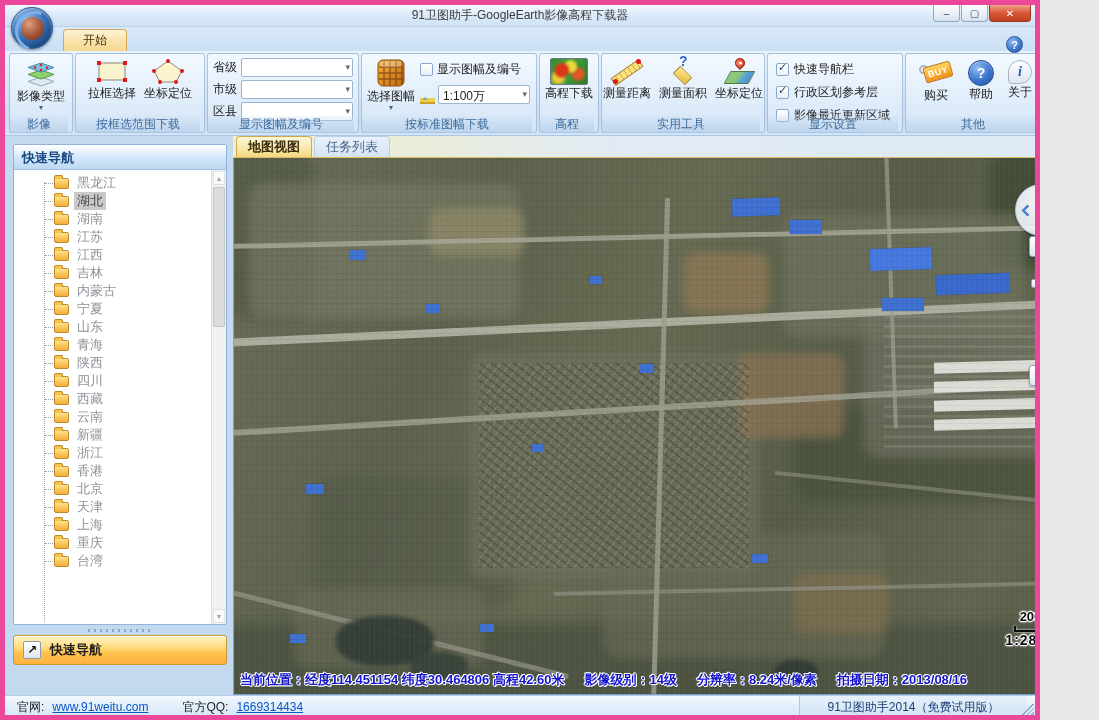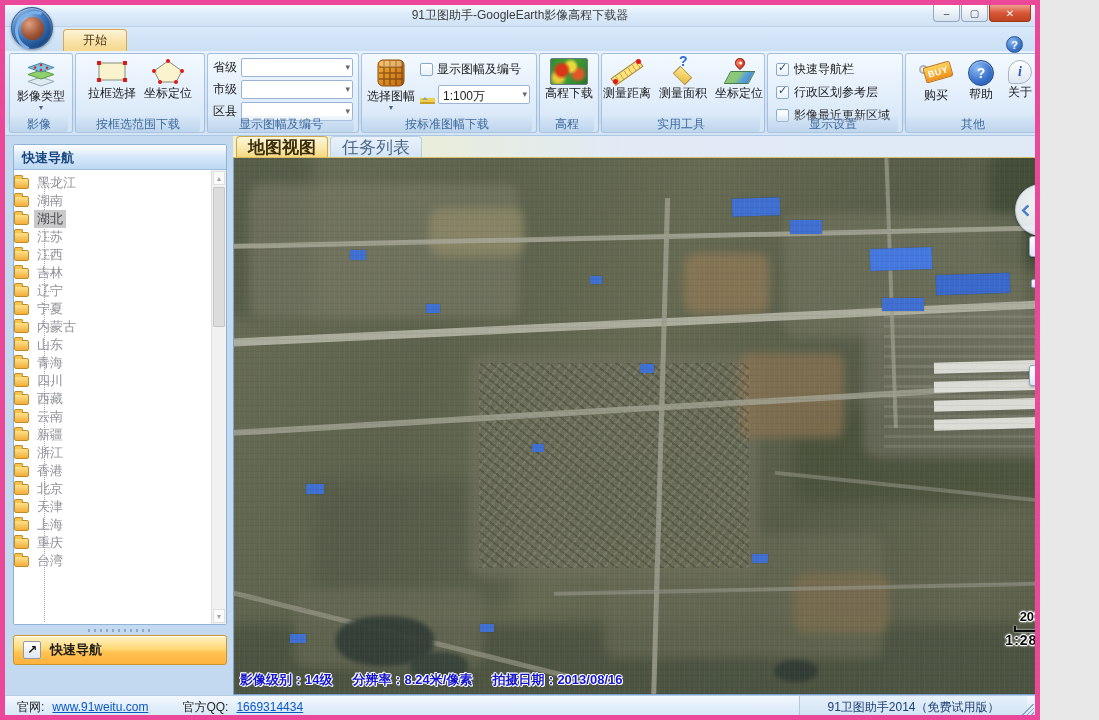--- a/index.html
+++ b/index.html
@@ -86,7 +86,7 @@
 
 .mappanel{position:absolute;left:228px;top:131px;width:863px;height:559px}
 .maptabs{height:22px;background:linear-gradient(90deg,#f6eecb,#e9edda 22%,#e1eaf5 45%,#dfeaf6);border-bottom:1px solid #d9bb66;display:flex;align-items:flex-end;padding-left:3px;gap:2px}
-.mtab{height:21px;padding:0 11px;display:flex;align-items:center;font-size:17px;border:1px solid #b8cfe4;border-bottom:none;border-radius:4px 4px 0 0;background:linear-gradient(#eaf2fb,#d4e4f4);color:#4a688c;white-space:nowrap}
+.mtab{height:21px;padding:0 11px;display:flex;align-items:center;font-size:13px;border:1px solid #b8cfe4;border-bottom:none;border-radius:4px 4px 0 0;background:linear-gradient(#eaf2fb,#d4e4f4);color:#4a688c;white-space:nowrap}
 .mtab.on{background:linear-gradient(#fdf7d8,#f9e9ae 55%,#f5d87e);border-color:#cfa84e;color:#3a2c0c;font-weight:bold}
 .mapview{position:absolute;top:22px;left:0;right:0;bottom:0;border:1px solid #7aa2cc;border-top:none;overflow:hidden;background:linear-gradient(112deg,#6a6e57,#5c624c 25%,#666a52 45%,#565c48 65%,#626650 85%,#515743)}
 .map-art{position:absolute;inset:0}

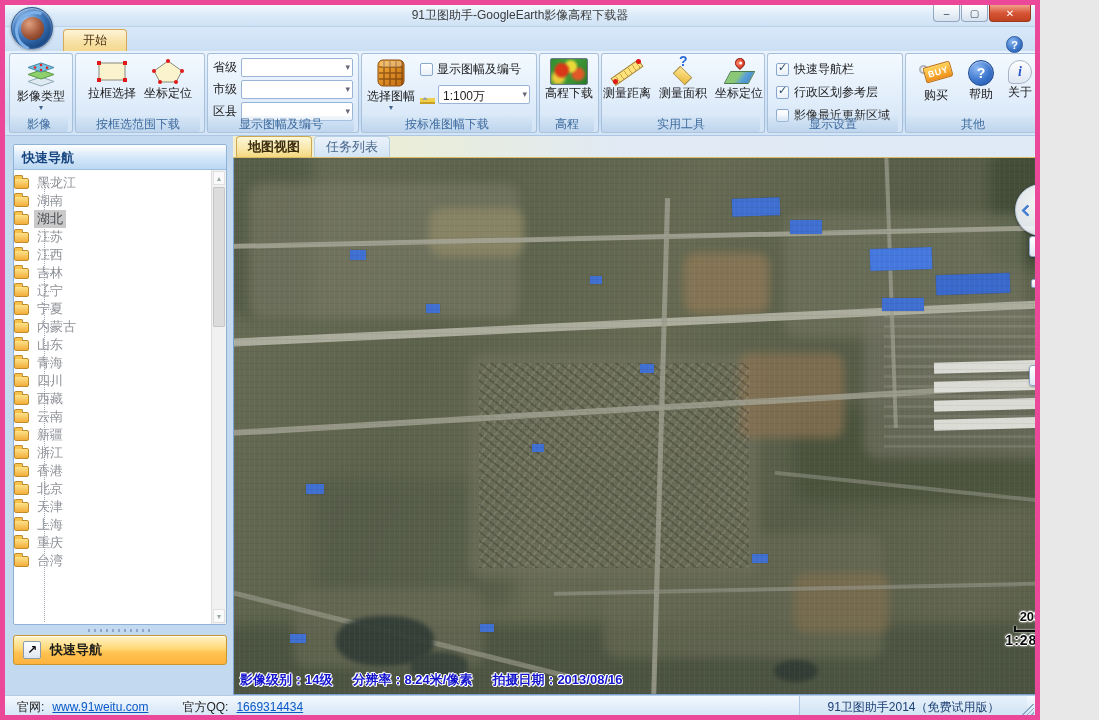--- a/index.html
+++ b/index.html
@@ -68,7 +68,7 @@
 .side-header{height:25px;background:linear-gradient(#ffffff,#d6e8fa 50%,#bcd8f2);border-bottom:1px solid #9dbede;color:#17457f;font-weight:bold;font-size:13px;padding:4px 8px 0;flex:none}
 .tree{flex:1;position:relative;padding:4px 15px 0 0;overflow:hidden}
 .tree::before{content:"";position:absolute;left:30px;top:12px;height:440px;border-left:1px dotted #9aa4ae}
-.titem{height:18px;display:flex;align-items:center;position:relative;font-size:13px;color:#8f9298;white-space:nowrap}
+.titem{height:18px;display:flex;align-items:center;padding-left:40px;position:relative;font-size:13px;color:#8f9298;white-space:nowrap}
 .titem::before{content:"";position:absolute;left:31px;top:9px;width:8px;border-top:1px dotted #9aa4ae}
 .folder{position:relative;width:15px;height:11px;margin-right:5px;background:linear-gradient(#fde289,#f2ae3a);border:1px solid #c08a28;border-radius:1px 2px 2px 2px;flex:none}
 .folder::before{content:"";position:absolute;top:-4px;left:-1px;width:7px;height:3px;background:#f5c34e;border:1px solid #c08a28;border-bottom:none;border-radius:2px 2px 0 0}

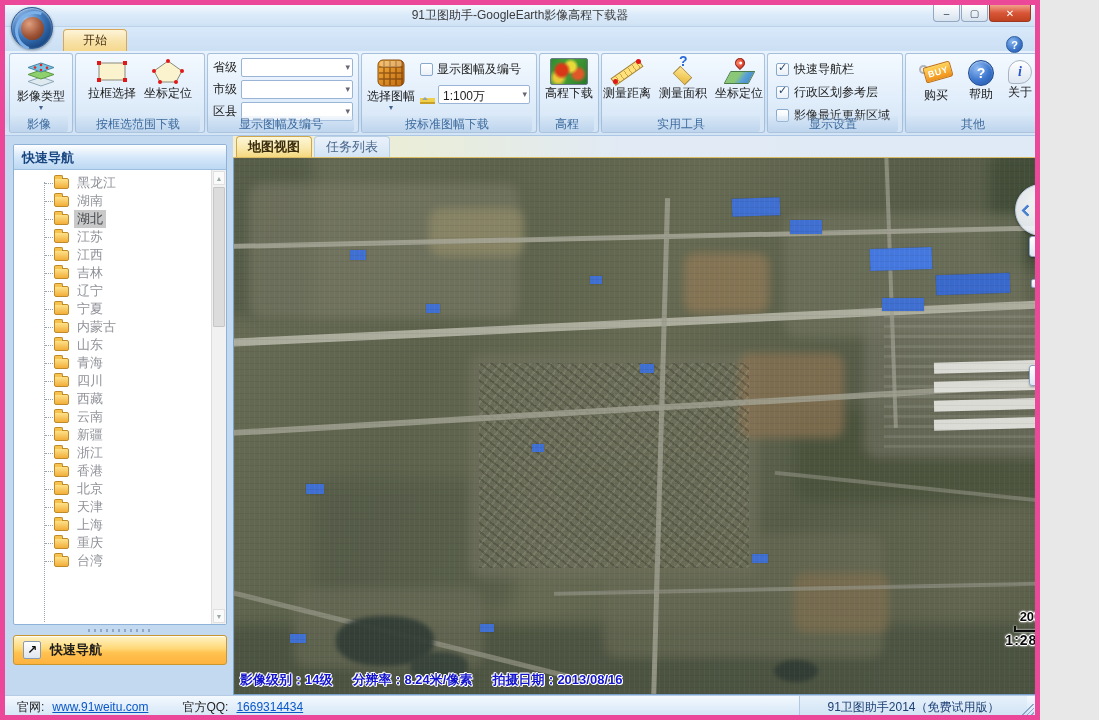--- a/index.html
+++ b/index.html
@@ -362,14 +362,14 @@
             <span class="tlabel">黑龙江</span>
           </div>
 
+          <div class="titem on">
+            <span class="folder"></span>
+            <span class="tlabel">湖北</span>
+          </div>
+
           <div class="titem">
             <span class="folder"></span>
             <span class="tlabel">湖南</span>
-          </div>
-
-          <div class="titem on">
-            <span class="folder"></span>
-            <span class="tlabel">湖北</span>
           </div>
 
           <div class="titem">

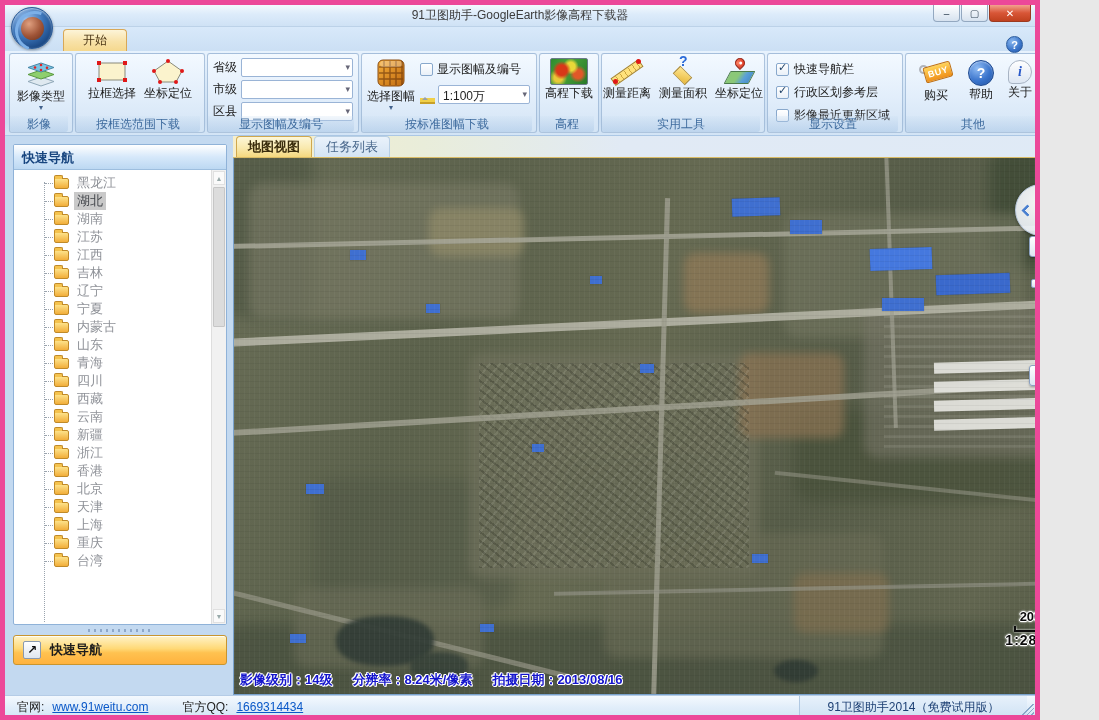--- a/index.html
+++ b/index.html
@@ -387,10 +387,6 @@
             <span class="tlabel">吉林</span>
           </div>
 
-          <div class="titem">
-            <span class="folder"></span>
-            <span class="tlabel">辽宁</span>
-          </div>
 
           <div class="titem">
             <span class="folder"></span>

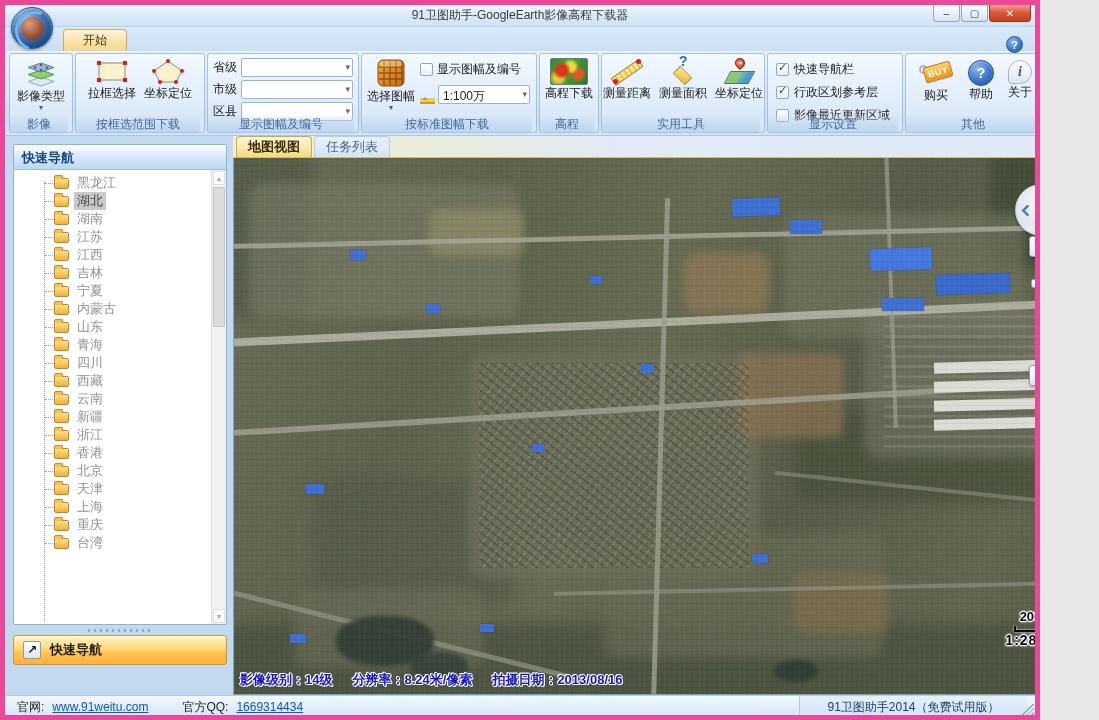--- a/index.html
+++ b/index.html
@@ -390,12 +390,12 @@
 
           <div class="titem">
             <span class="folder"></span>
+            <span class="tlabel">内蒙古</span>
+          </div>
+
+          <div class="titem">
+            <span class="folder"></span>
             <span class="tlabel">宁夏</span>
-          </div>
-
-          <div class="titem">
-            <span class="folder"></span>
-            <span class="tlabel">内蒙古</span>
           </div>
 
           <div class="titem">

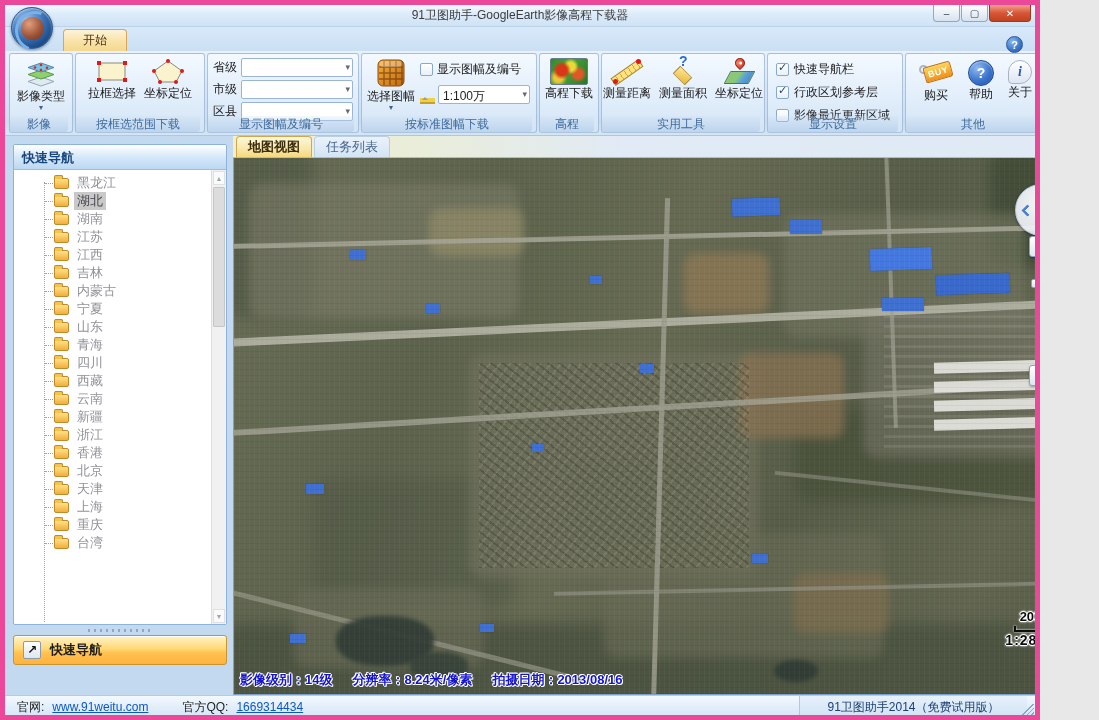--- a/index.html
+++ b/index.html
@@ -409,6 +409,10 @@
           </div>
 
 
+          <div class="titem">
+            <span class="folder"></span>
+            <span class="tlabel">陕西</span>
+          </div>
 
           <div class="titem">
             <span class="folder"></span>

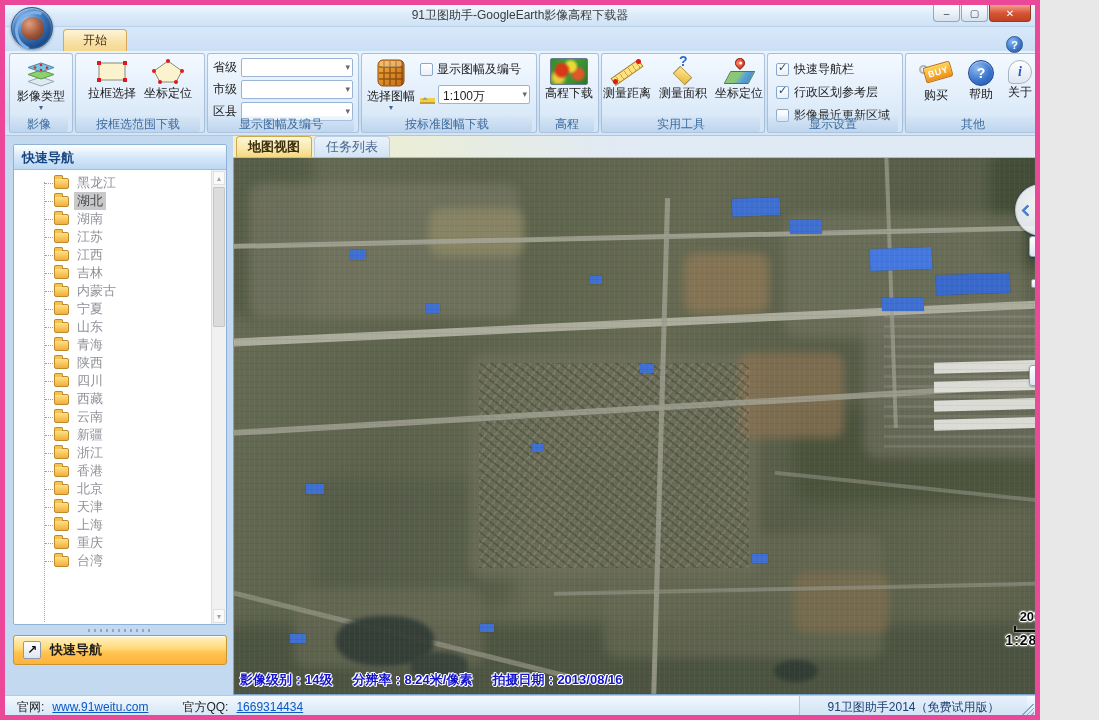--- a/index.html
+++ b/index.html
@@ -565,6 +565,7 @@
       </div>
 
       <div class="mapstatus">
+        <span>当前位置：经度114.451154 纬度30.464806 高程42.60米</span>
         <span>影像级别：14级</span>
         <span>分辨率：8.24米/像素</span>
         <span>拍摄日期：2013/08/16</span>

